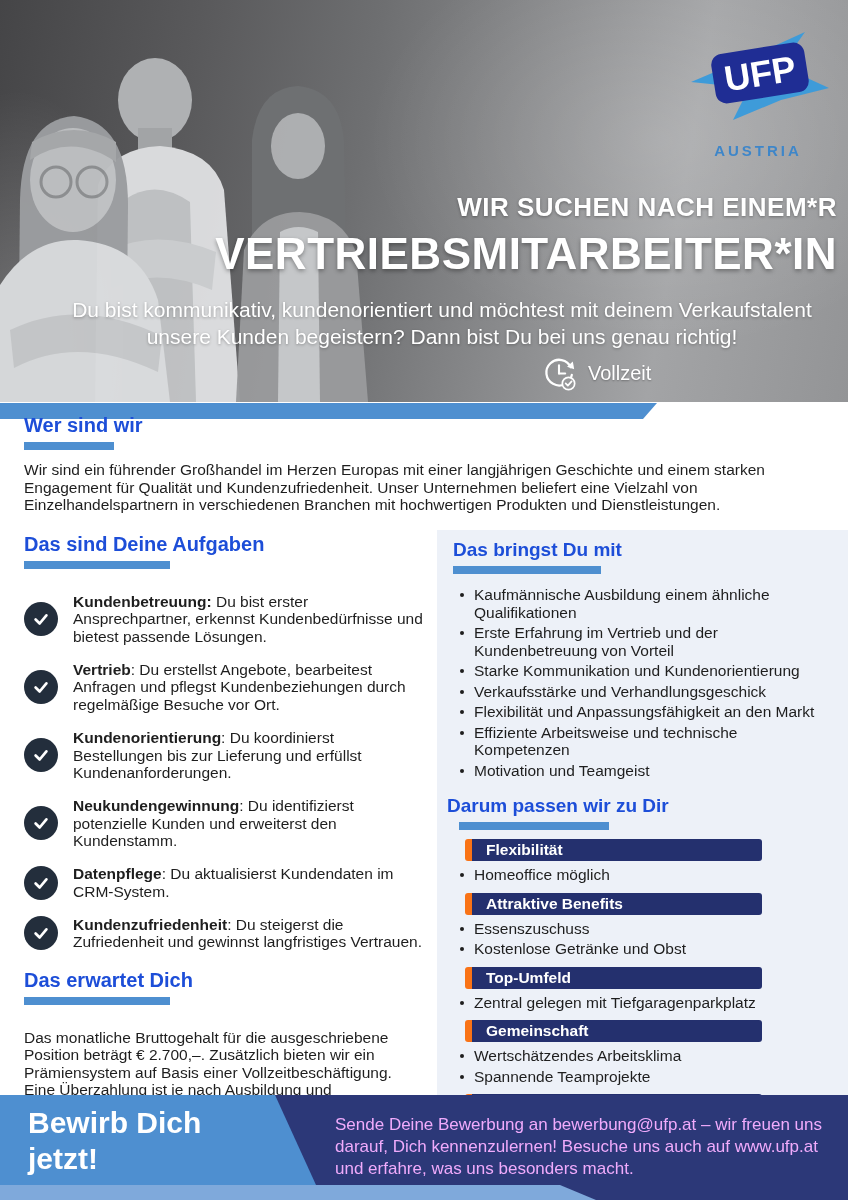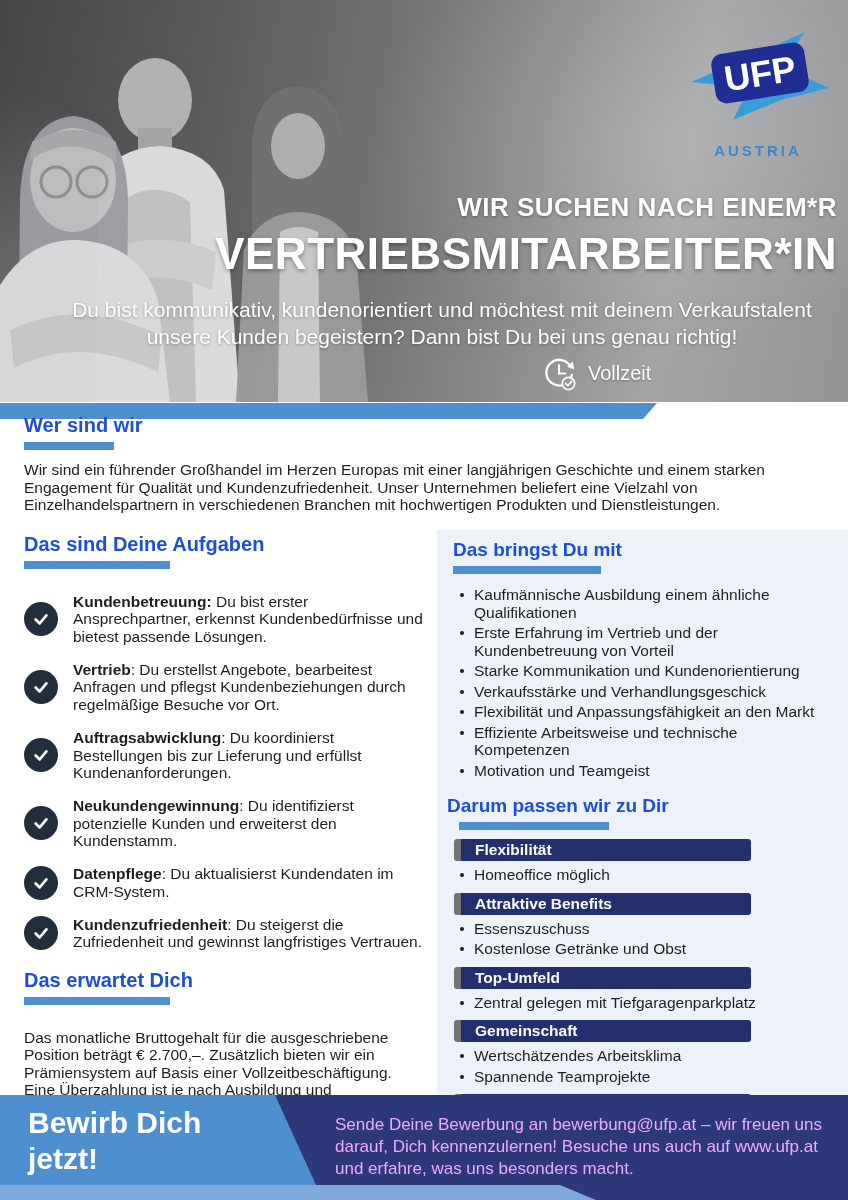--- a/index.html
+++ b/index.html
@@ -177,7 +177,7 @@
             <polyline points="4,10.5 8.5,15 16,6" fill="none" stroke="#fff" stroke-width="3" stroke-linecap="round" stroke-linejoin="round"></polyline>
           </svg>
         </span>
-      <p><b>Auftragsabwicklung</b><span>: Du koordinierst Bestellungen bis zur Lieferung und erfüllst Kundenanforderungen.</span></p>
+      <p><b>Kundenorientierung</b><span>: Du koordinierst Bestellungen bis zur Lieferung und erfüllst Kundenanforderungen.</span></p>
     </div>
     <div class="task">
       <span class="chk">

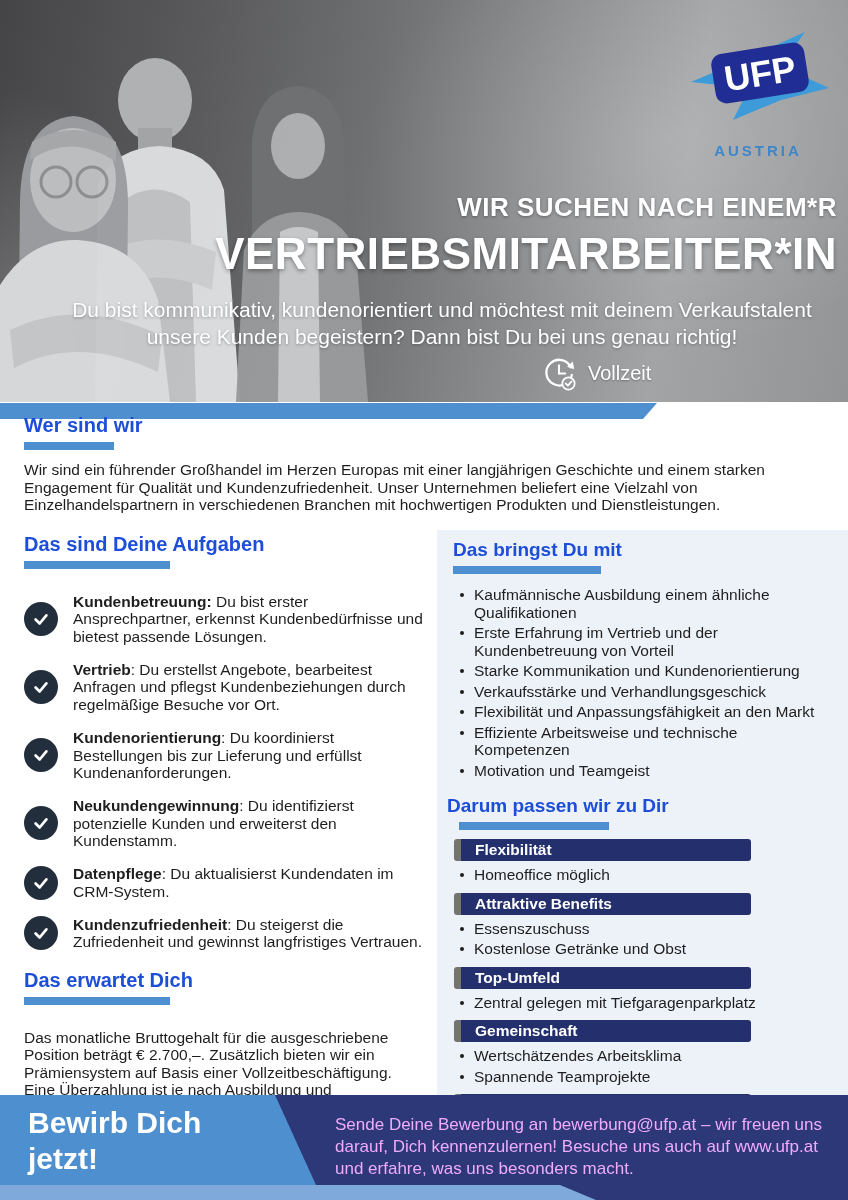--- a/index.html
+++ b/index.html
@@ -66,8 +66,8 @@
   .bgroup { margin-top:9px; }
   .banner {
     width:297px; height:22px; background:#24306e; border-radius:3px;
-    border-left:7px solid #737373; color:#fff; font-weight:bold; font-size:15.5px;
-    display:flex; align-items:center; padding-left:14px; margin-left:1px;
+    border-left:7px solid #f97316; color:#fff; font-weight:bold; font-size:15.5px;
+    display:flex; align-items:center; padding-left:14px; margin-left:12px;
   }
   .bgroup ul.dots { margin-top:5px; margin-bottom:0; }
   

